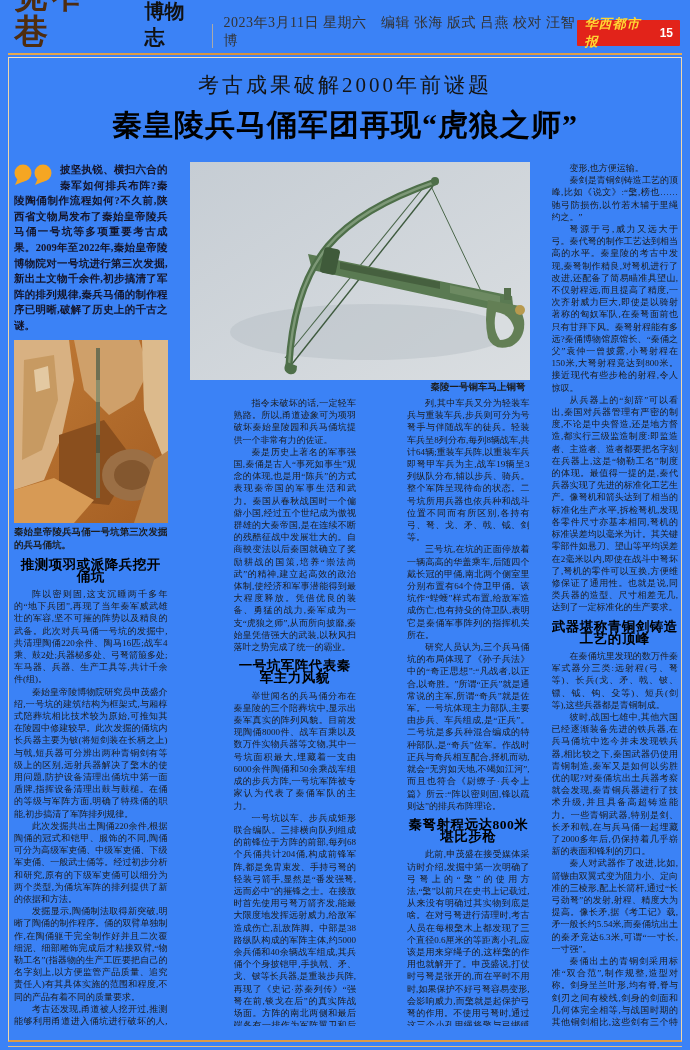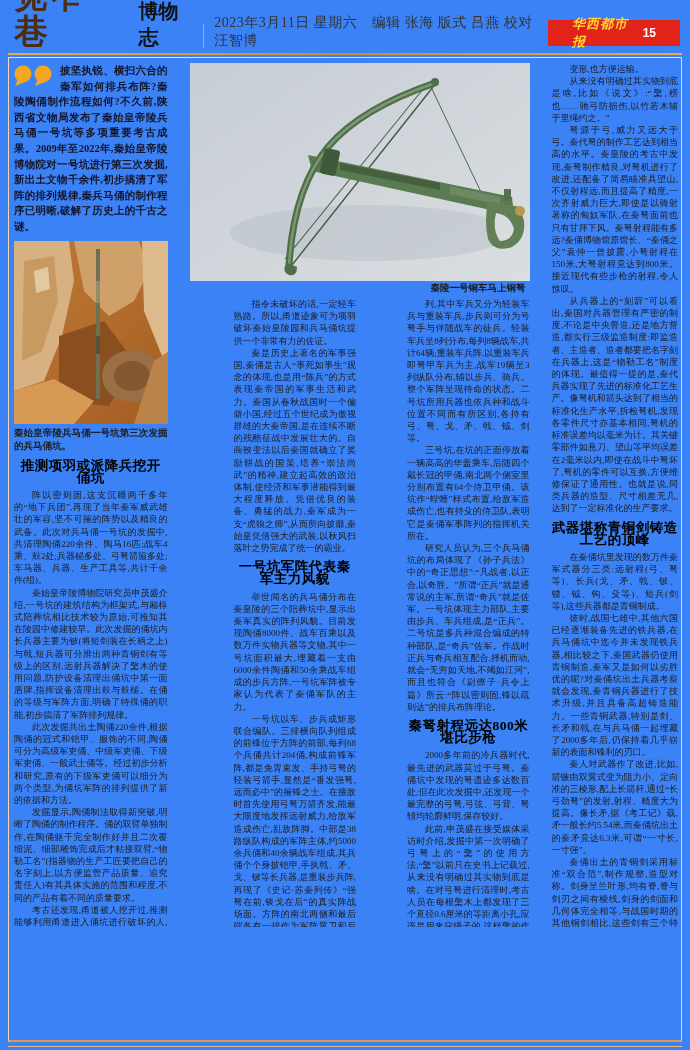--- a/index.html
+++ b/index.html
@@ -16,7 +16,7 @@
   .subsection-name { font-size:20px; font-weight:700; color:#111; margin-left:26px; line-height:26px; }
   .mast-divider { width:1px; height:24px; background:#aaa; margin:0 10px 2px 10px; }
   .dateline { font-size:14px; color:#333; line-height:18px; letter-spacing:0.5px; }
-  .mast-logo { background:#e2231a; height:26px; margin-bottom:4px; display:flex; align-items:center; padding:0 24px; border-radius:1px; }
+  .mast-logo { background:#e2231a; height:26px; margin-bottom:4px; display:flex; align-items:center; padding:0 7px; border-radius:1px; }
   .paper-name { color:#ffd633; font-weight:900; font-style:italic; font-size:13px; letter-spacing:1px; }
   .page-number { color:#fff; font-weight:900; font-size:12px; margin-left:8px; font-family:"Liberation Sans",sans-serif; }
   .mast-rule { height:2px; margin:3px 8px 0 8px; background:linear-gradient(90deg,#e6a950,#d18834,#e6a950); }

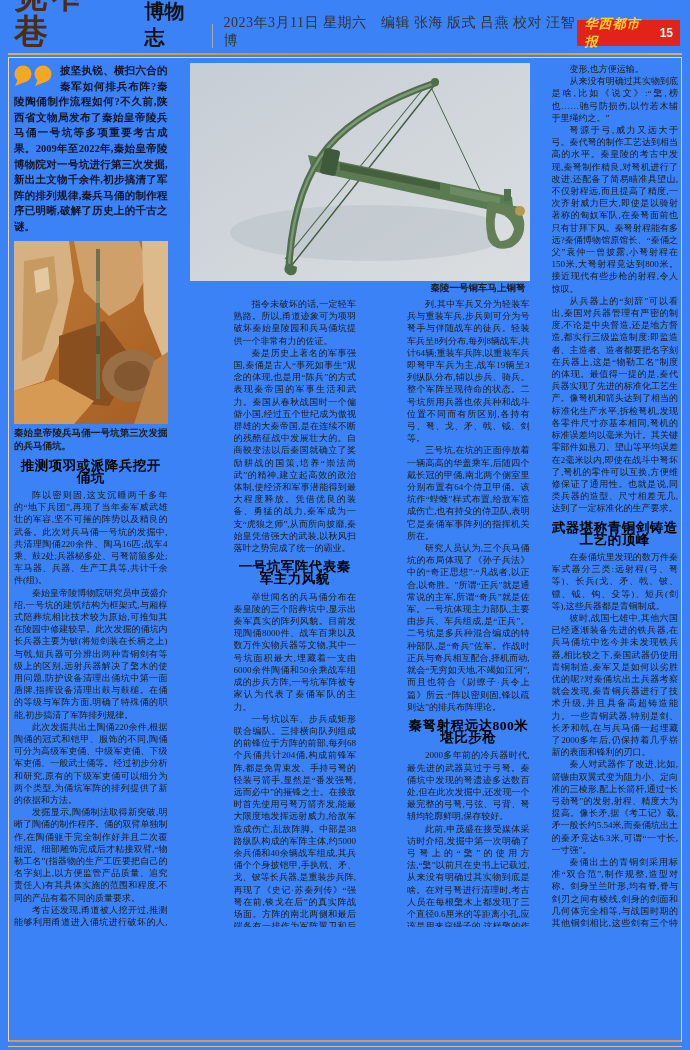--- a/index.html
+++ b/index.html
@@ -69,6 +69,10 @@
   <div class="frame"></div>
   <div class="bottom-line"></div>
 
+  <div class="headline-block">
+    <div class="kicker">考古成果破解2000年前谜题</div>
+    <div class="main-title">秦皇陵兵马俑军团再现“虎狼之师”</div>
+  </div>
 
   <div class="body-row">
 

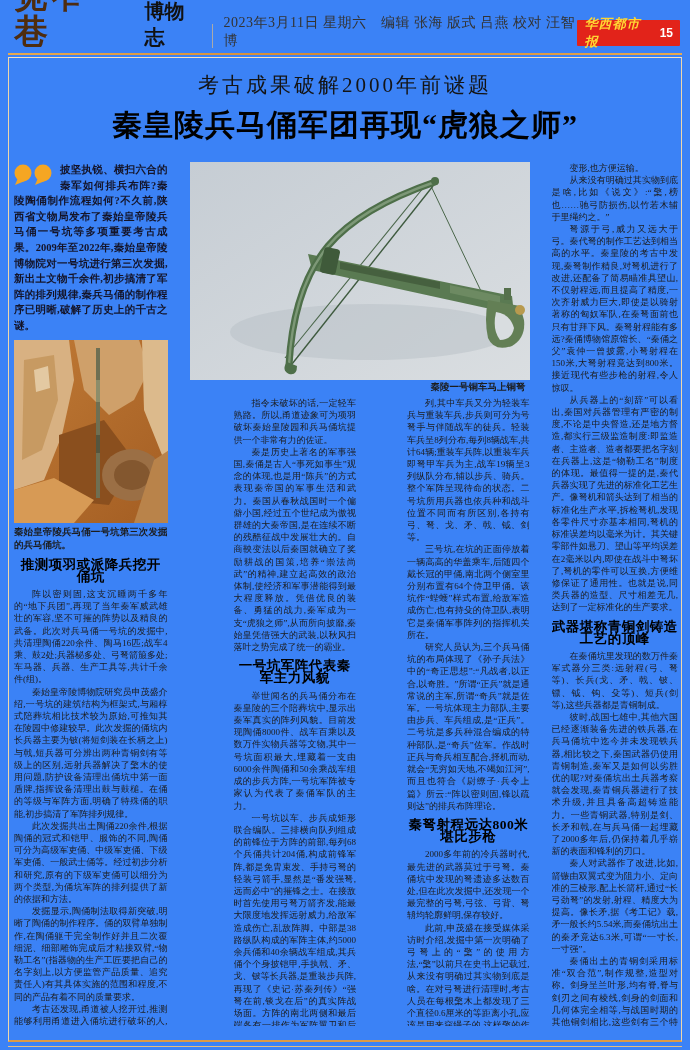--- a/index.html
+++ b/index.html
@@ -183,7 +183,7 @@
 
     <div class="col col4">
       <p>变形,也方便运输。</p>
-      <p>从来没有明确过其实物到底是啥,比如《说文》:“檠,榜也……驰弓防损伤,以竹若木辅于里绳约之。”</p>
+      <p>秦剑是青铜剑铸造工艺的顶峰,比如《说文》:“檠,榜也……驰弓防损伤,以竹若木辅于里绳约之。”</p>
       <p>弩源于弓,威力又远大于弓。秦代弩的制作工艺达到相当高的水平。秦皇陵的考古中发现,秦弩制作精良,对弩机进行了改进,还配备了简易瞄准具望山,不仅射程远,而且提高了精度,一次齐射威力巨大,即使是以骑射著称的匈奴军队,在秦弩面前也只有甘拜下风。秦弩射程能有多远?秦俑博物馆原馆长、“秦俑之父”袁仲一曾披露,小弩射程在150米,大弩射程竟达到800米。接近现代有些步枪的射程,令人惊叹。</p>
       <p>从兵器上的“刻辞”可以看出,秦国对兵器管理有严密的制度,不论是中央督造,还是地方督造,都实行三级监造制度:即监造者、主造者、造者都要把名字刻在兵器上,这是“物勒工名”制度的体现。最值得一提的是,秦代兵器实现了先进的标准化工艺生产。像弩机和箭头达到了相当的标准化生产水平,拆检弩机,发现各零件尺寸亦基本相同,弩机的标准误差均以毫米为计。其关键零部件如悬刀、望山等平均误差在2毫米以内,即使在战斗中弩坏了,弩机的零件可以互换,方便维修保证了通用性。也就是说,同类兵器的造型、尺寸相差无几,达到了一定标准化的生产要求。</p>
       <div class="subhead">武器堪称青铜剑铸造工艺的顶峰</div>

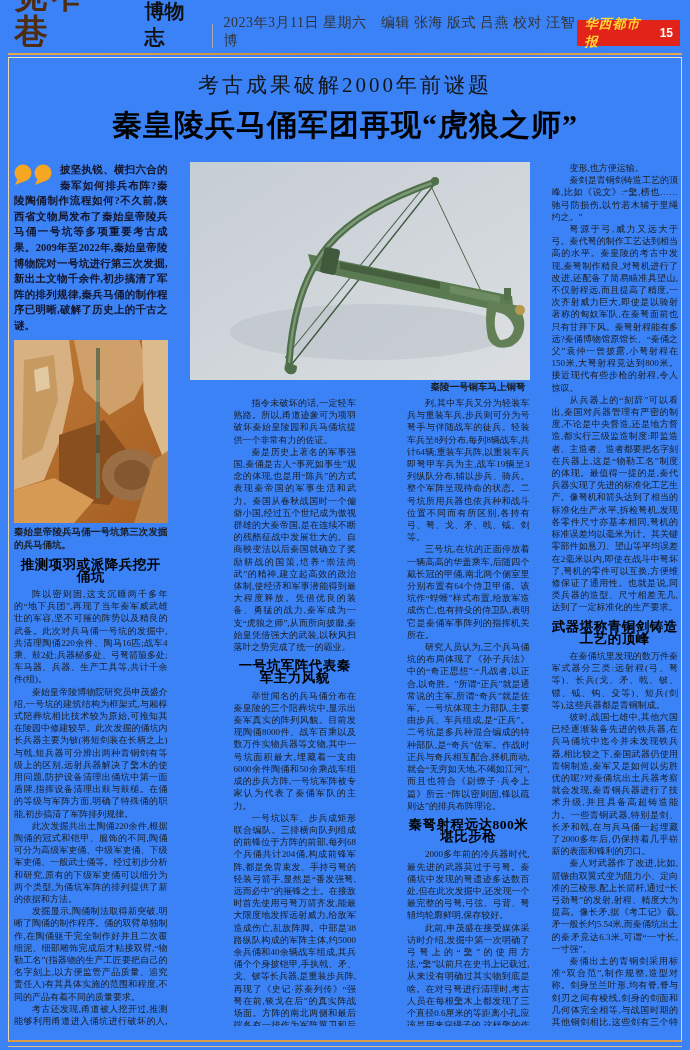--- a/index.html
+++ b/index.html
@@ -175,7 +175,6 @@
           <p>三号坑,在坑的正面停放着一辆高高的华盖乘车,后随四个戴长冠的甲俑,南北两个侧室里分别布置有64个侍卫甲俑。该坑作“蜌蠖”样式布置,给敌军造成伤亡,也有持殳的侍卫队,表明它是秦俑军事阵列的指挥机关所在。</p>
           <p>研究人员认为,三个兵马俑坑的布局体现了《孙子兵法》中的“奇正思想”:“凡战者,以正合,以奇胜。”所谓“正兵”就是通常说的主军,所谓“奇兵”就是佐军。一号坑体现主力部队,主要由步兵、车兵组成,是“正兵”。二号坑是多兵种混合编成的特种部队,是“奇兵”佐军。作战时正兵与奇兵相互配合,择机而动,就会“无穷如天地,不竭如江河”,而且也符合《尉缭子·兵令上篇》所云:“阵以密则固,锋以疏则达”的排兵布阵理论。</p>
           <div class="subhead">秦弩射程远达800米堪比步枪</div>
-          <p>2000多年前的冷兵器时代,最先进的武器莫过于弓弩。秦俑坑中发现的弩遗迹多达数百处,但在此次发掘中,还发现一个最完整的弓弩,弓弦、弓背、弩辀均轮廓鲜明,保存较好。</p>
           <p>此前,申茂盛在接受媒体采访时介绍,发掘中第一次明确了弓弩上的“檠”的使用方法,“檠”以前只在史书上记载过,从来没有明确过其实物到底是啥。在对弓弩进行清理时,考古人员在每根檠木上都发现了三个直径0.6厘米的等距离小孔,应该是用来穿绳子的,这样檠的作用也就解开了。申茂盛说,打仗时弓弩是张开的,而在平时不用时,如果保护不好弓弩容易变形,会影响威力,而檠就是起保护弓弩的作用。不使用弓弩时,通过这三个小孔用绳将檠与弓绑缚在一起,再用一个短的撑木支撑,形成三角形,将弓固定,使弓在松弛的状态下不变形。类似于现代人对皮鞋的保护,不用时在鞋子里放入鞋楦,保持鞋子不变形。在打仗时,把弓弩上的“檠”取下来,弯弓射箭;平时则用“檠”将弓固定,防止</p>
         </div>
       </div>

